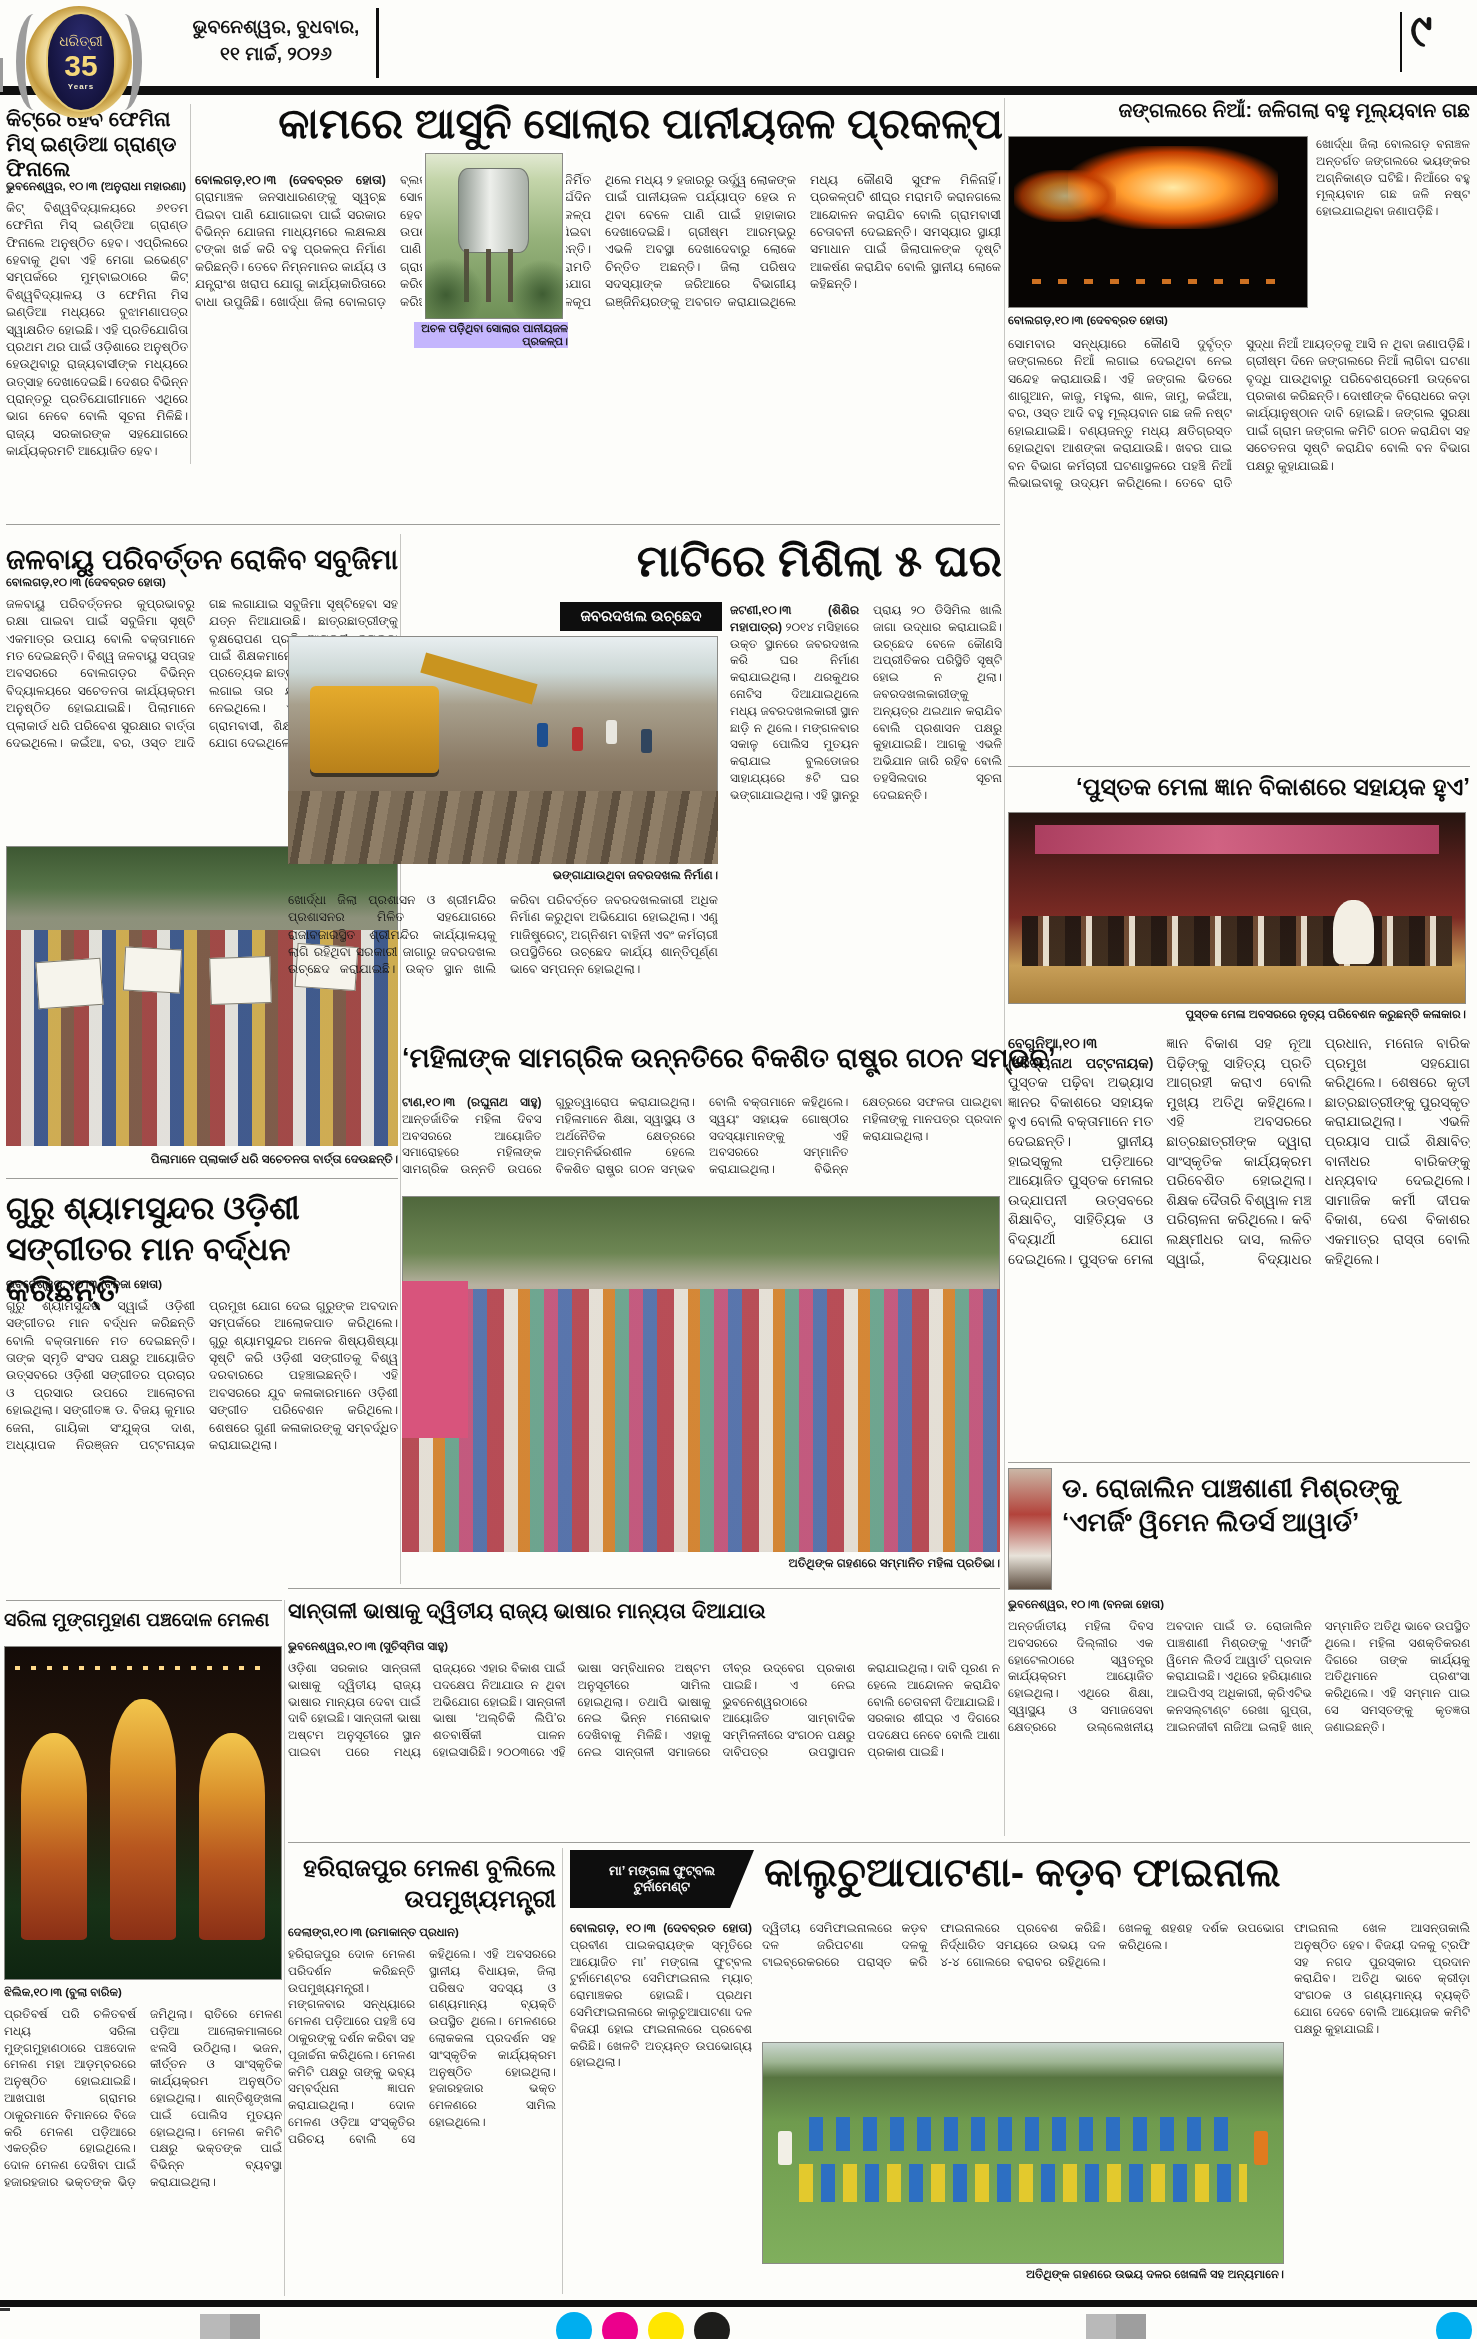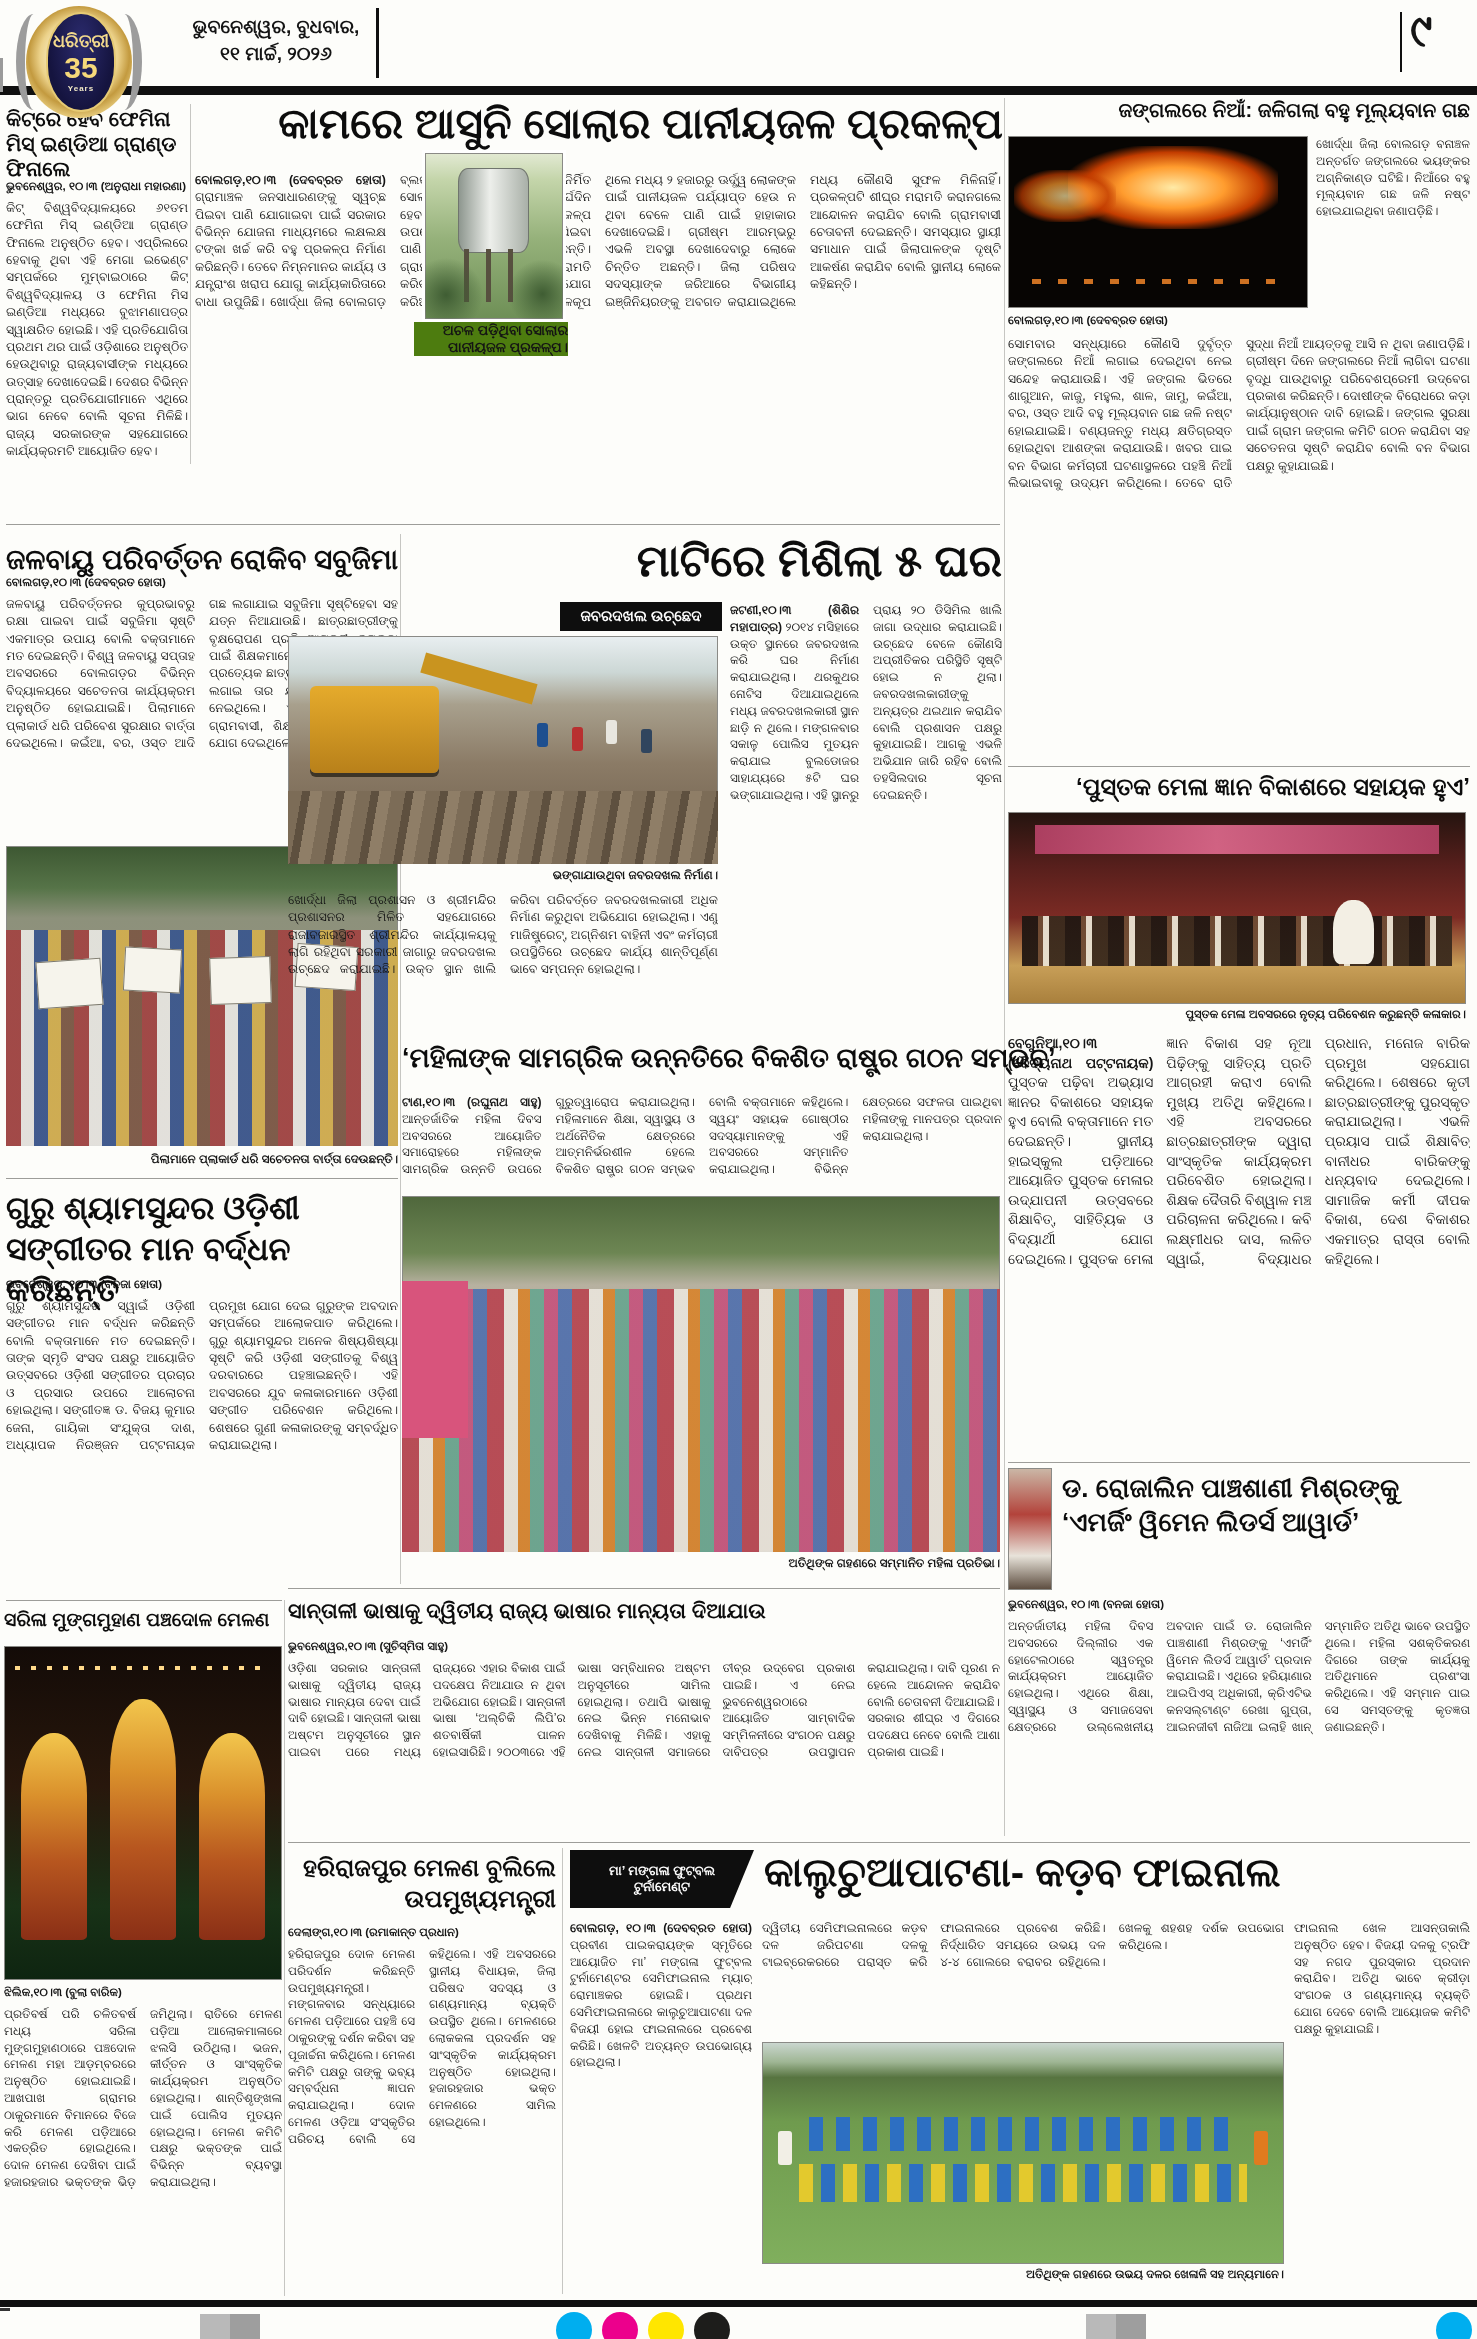--- a/index.html
+++ b/index.html
@@ -31,7 +31,7 @@
   .oval{position:absolute;left:26px;top:10px;width:66px;height:96px;border-radius:50%/46%;
         background:radial-gradient(ellipse at 50% 30%,#2b2b6e 0%,#15143f 70%);border:2px solid #e6ca74;
         display:flex;flex-direction:column;align-items:center;justify-content:center;z-index:6;}
-  .lg-paper{font-size:18px;font-weight:700;color:#f2d98c;}
+  .lg-paper{font-size:14px;font-weight:400;color:#f2d98c;}
   .lg-52{font-size:30px;font-weight:800;color:#f6d97a;line-height:1.05;}
   .lg-years{font-size:8px;font-weight:700;color:#f4ecc9;letter-spacing:1px;}
   .dateline{position:absolute;left:180px;top:14px;width:192px;text-align:center;font-weight:700;font-size:19px;line-height:1.4;}

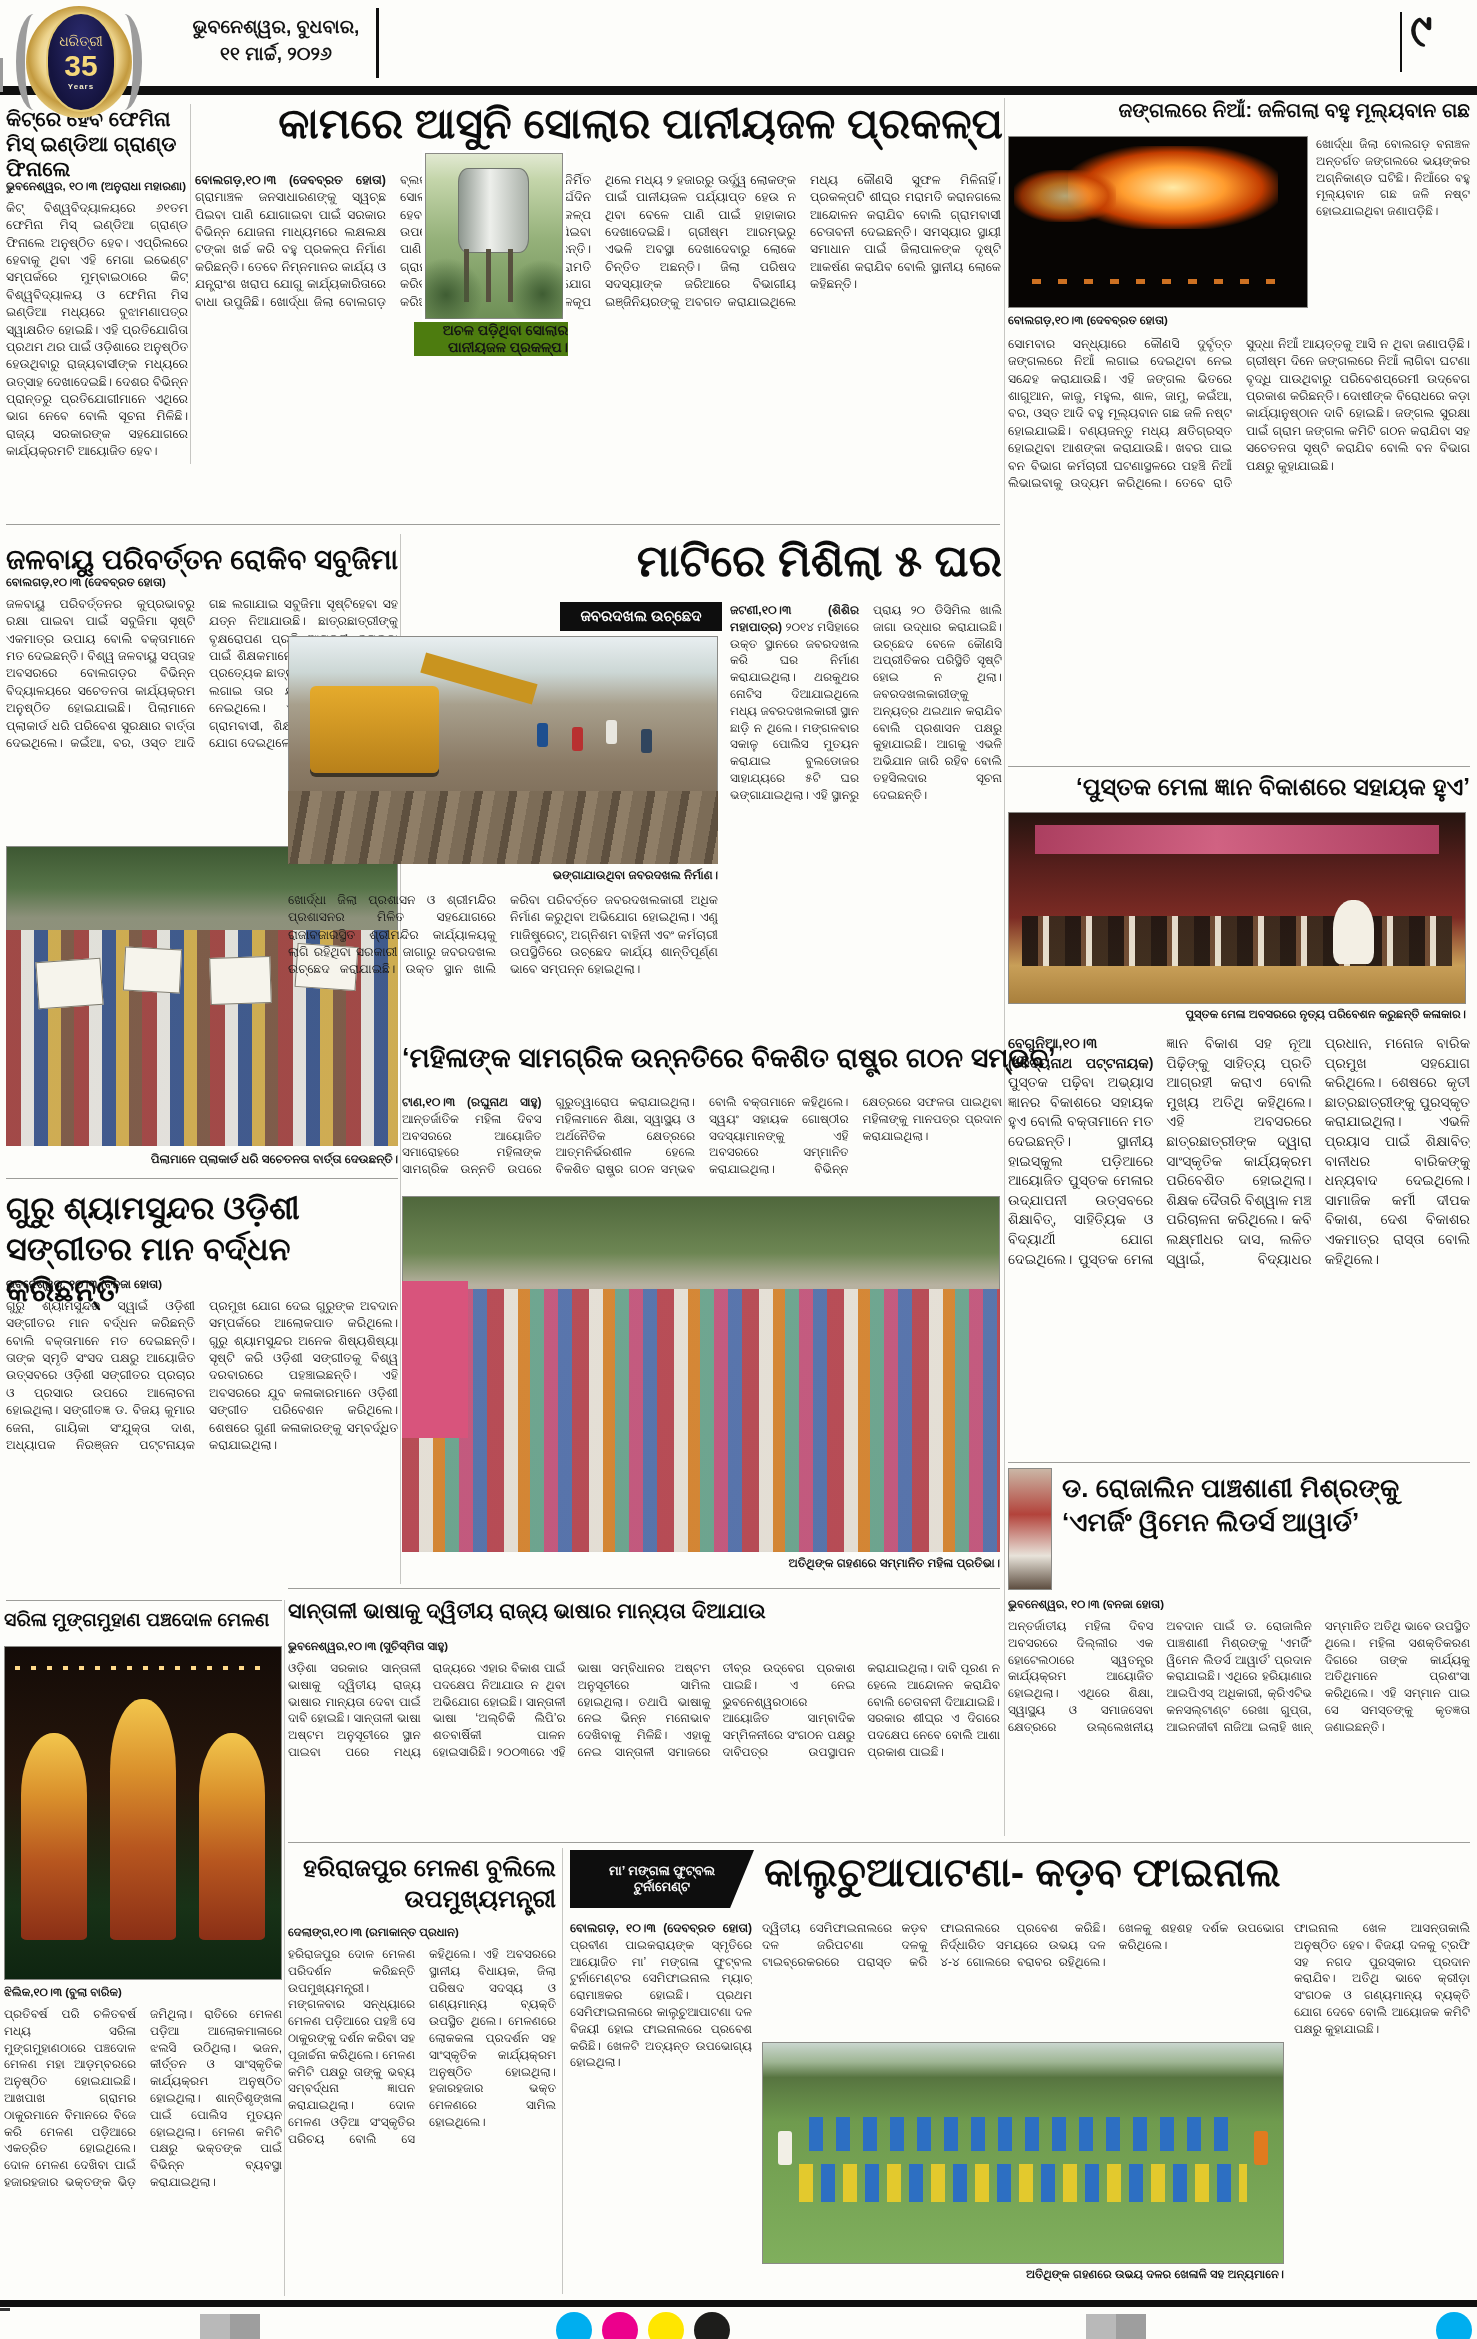--- a/index.html
+++ b/index.html
@@ -148,7 +148,7 @@
       <div class="bush" style="left:-12%;bottom:-8%;width:55%;height:45%;"></div>
       <div class="bush" style="right:-10%;bottom:-6%;width:50%;height:42%;"></div>
     </div>
-    <div class="cap ctr" style="left:414px;top:322px;width:154px;font-size:14px;background:#4d7c0f;">ଅଚଳ ପଡ଼ିଥିବା ସୋଲାର ପାନୀୟଜଳ ପ୍ରକଳ୍ପ।</div>
+    <div class="cap ctr" style="left:414px;top:322px;width:154px;font-size:11px;background:#c4b5fd;">ଅଚଳ ପଡ଼ିଥିବା ସୋଲାର ପାନୀୟଜଳ ପ୍ରକଳ୍ପ।</div>
   </div>
 
   <div>

